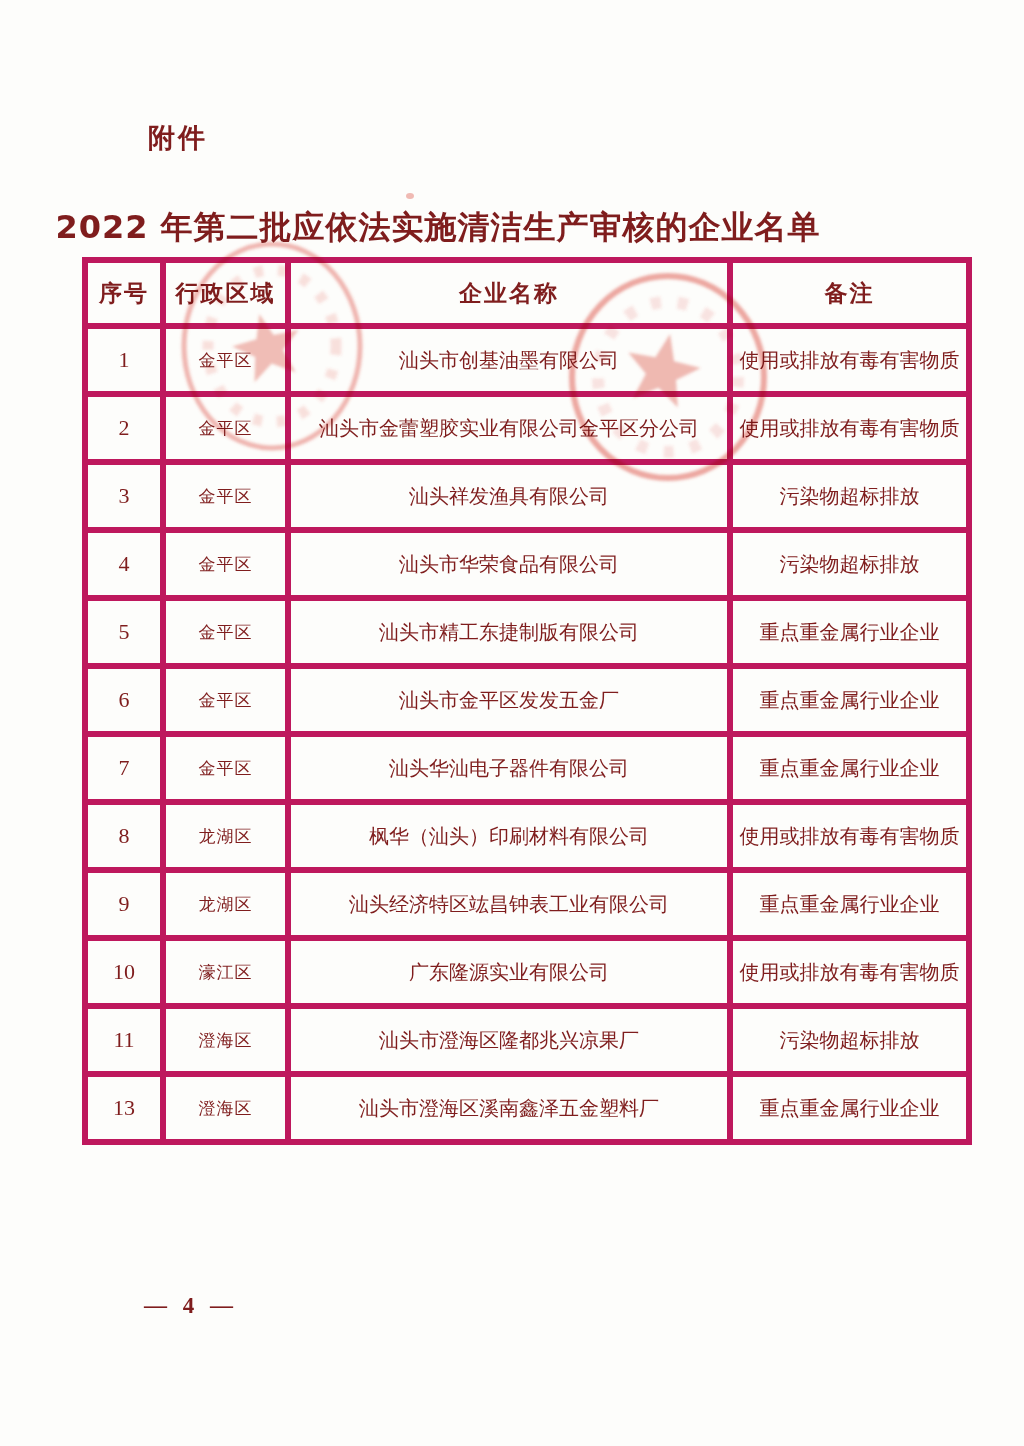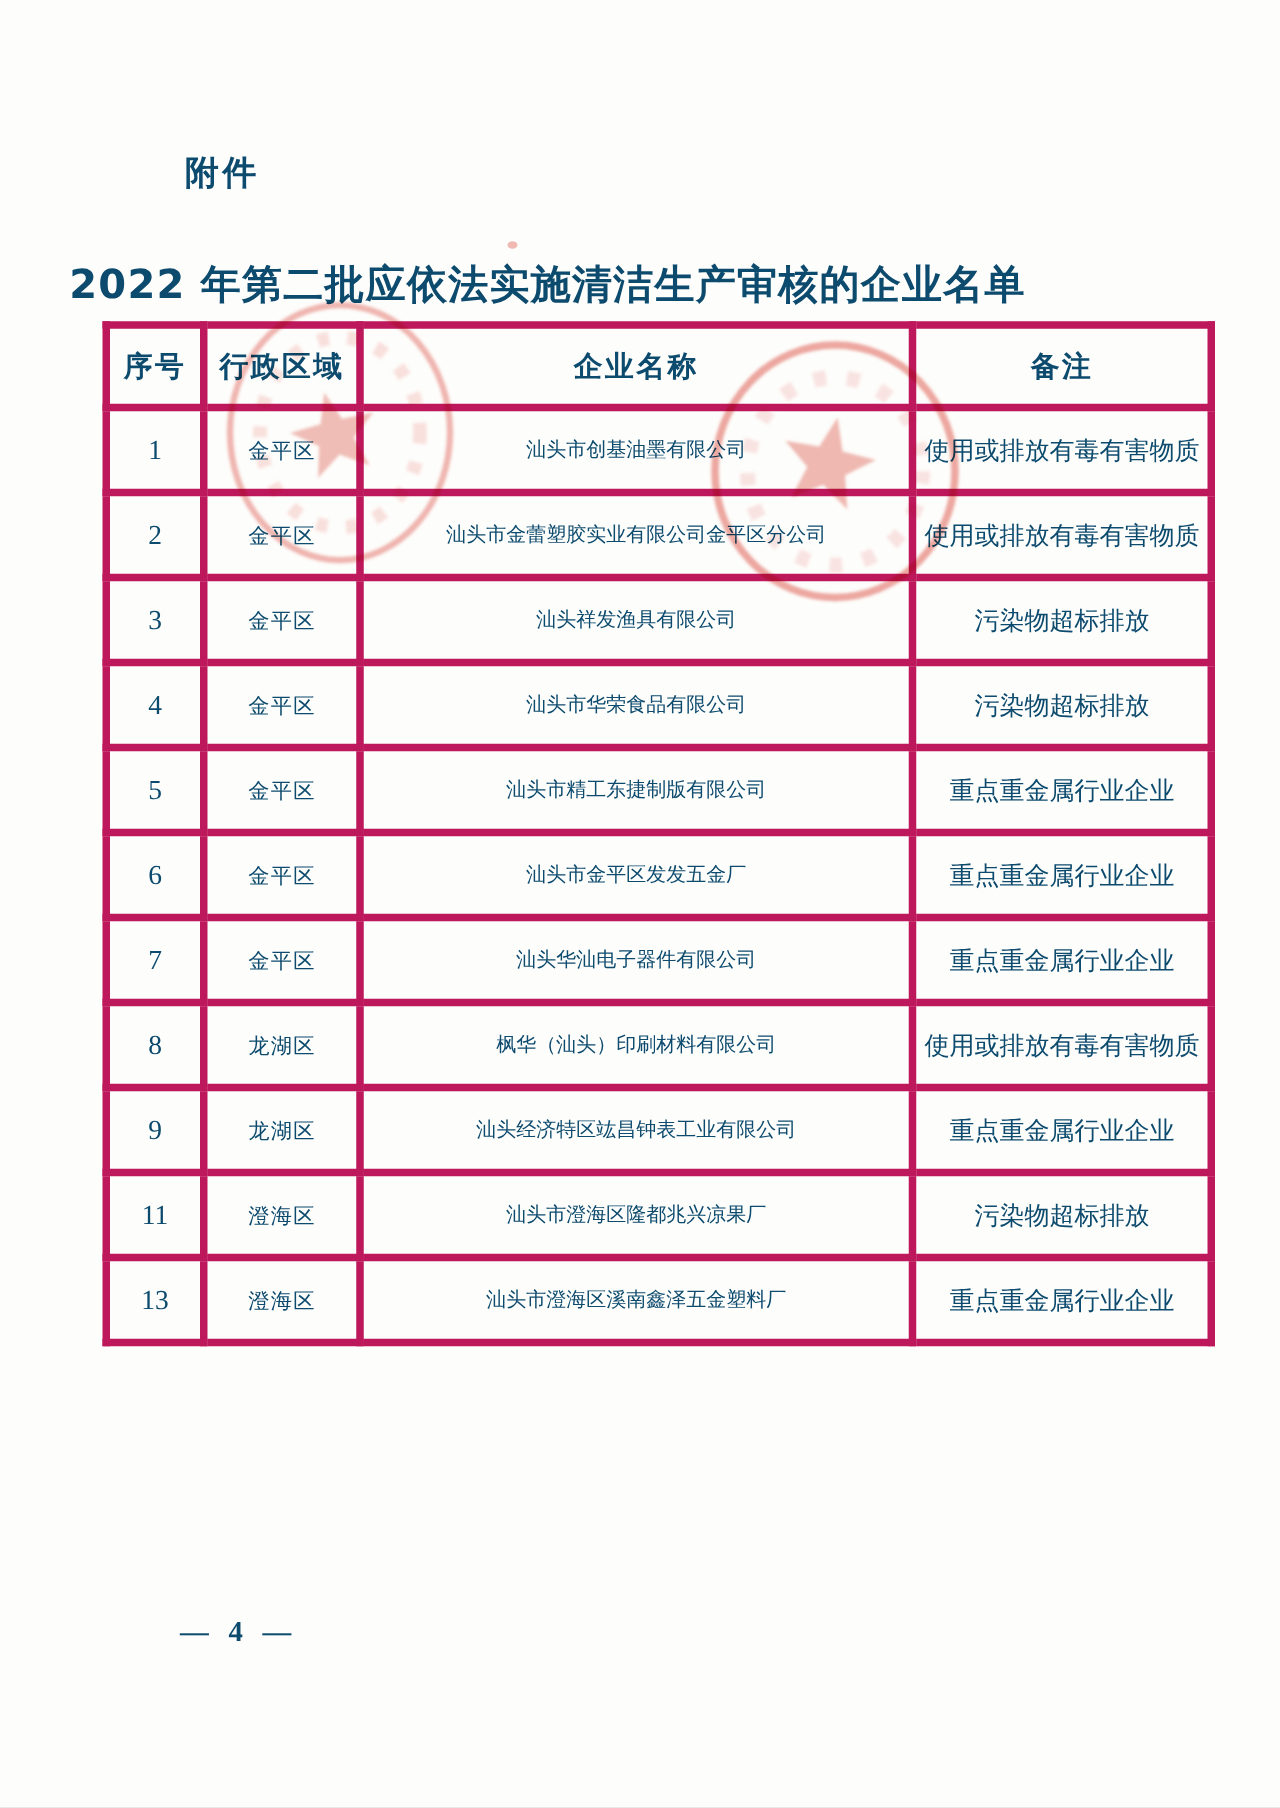--- a/index.html
+++ b/index.html
@@ -9,7 +9,7 @@
     margin:0 auto;
     background:#fdfdfb;
     font-family:"DejaVu Sans",sans-serif;
-    color:#0c4a6e;
+    color:#7f1d1d;
     overflow:hidden;
   }
   .attachment-label{

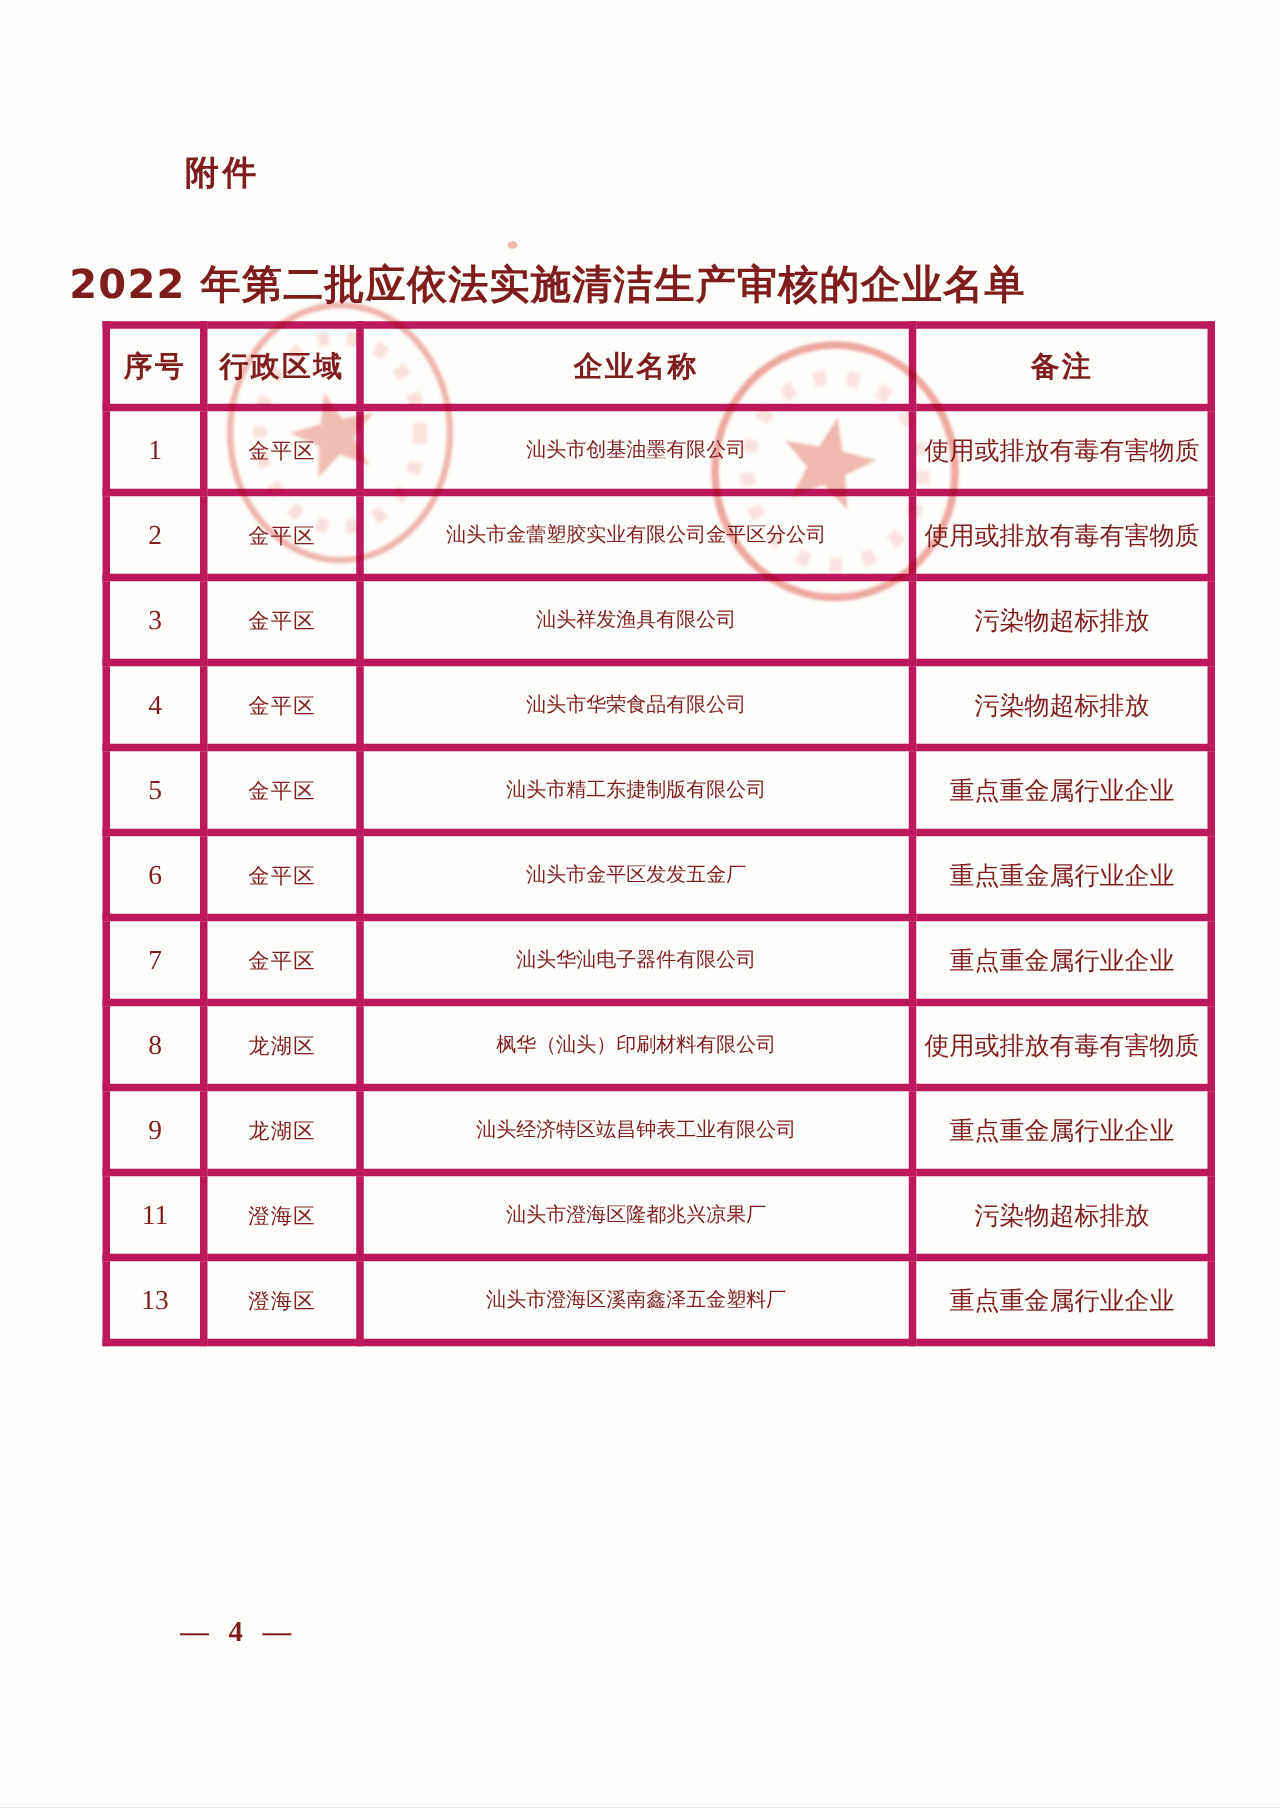--- a/index.html
+++ b/index.html
@@ -39,7 +39,7 @@
   .doc-table tbody td{height:62px;}
   .c-no{font-family:"Liberation Serif",serif;font-size:22px;}
   .c-district{font-size:17px;letter-spacing:1px;}
-  .c-company{font-size:16px;border-radius:17px;}
+  .c-company{font-size:20px;border-radius:17px;}
   .c-remark{font-size:20px;}
   .page-number{
     position:absolute;left:144px;top:1293px;

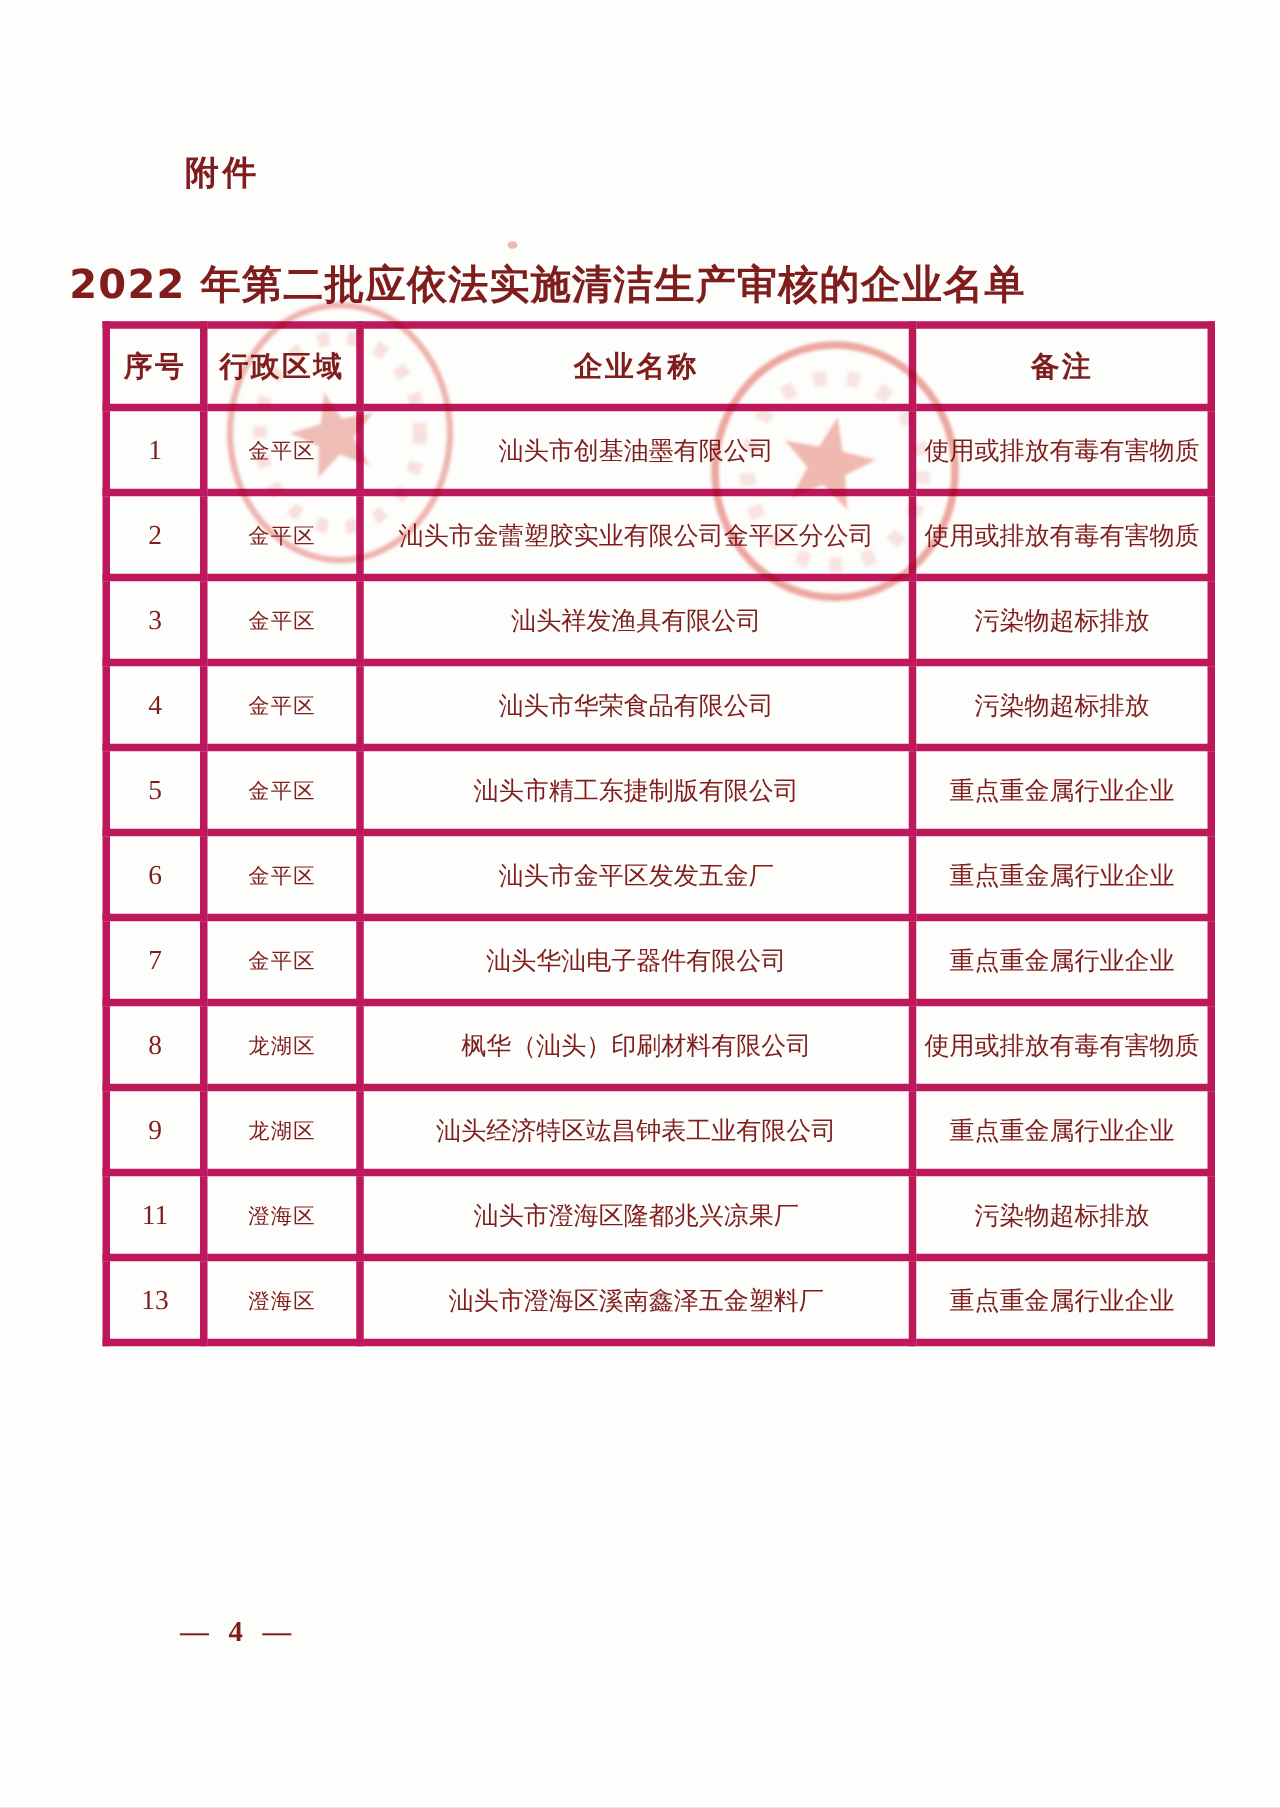--- a/index.html
+++ b/index.html
@@ -144,6 +144,12 @@
       <td class="c-remark">重点重金属行业企业</td>
     </tr>
 
+    <tr>
+      <td class="c-no">10</td>
+      <td class="c-district">濠江区</td>
+      <td class="c-company">广东隆源实业有限公司</td>
+      <td class="c-remark">使用或排放有毒有害物质</td>
+    </tr>
 
     <tr>
       <td class="c-no">11</td>

